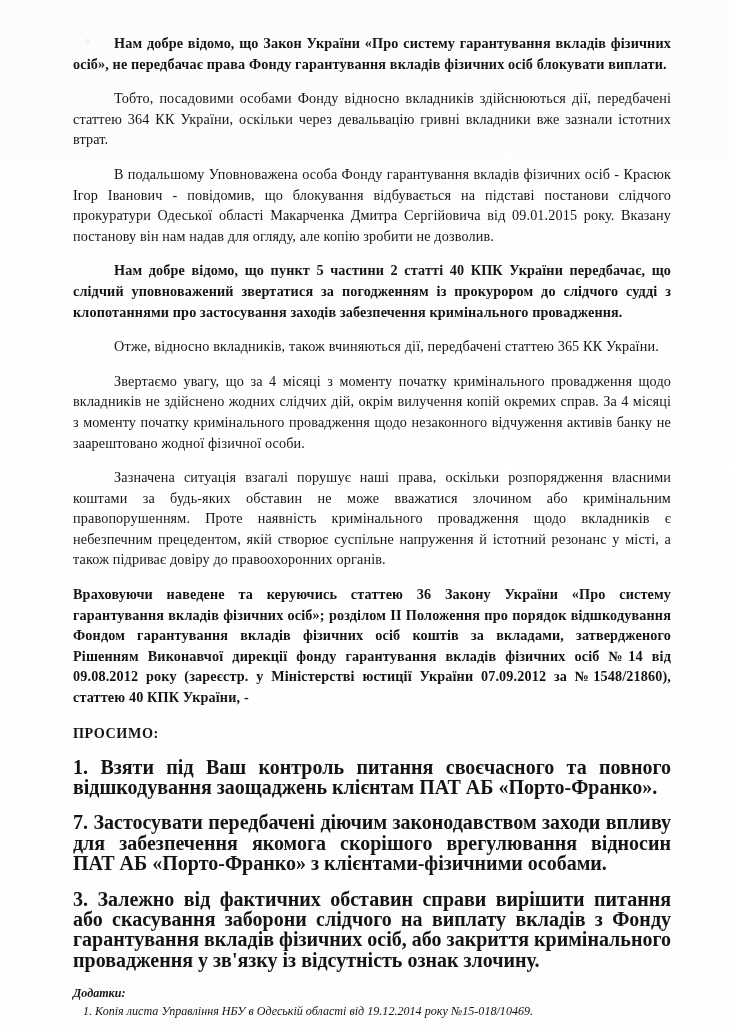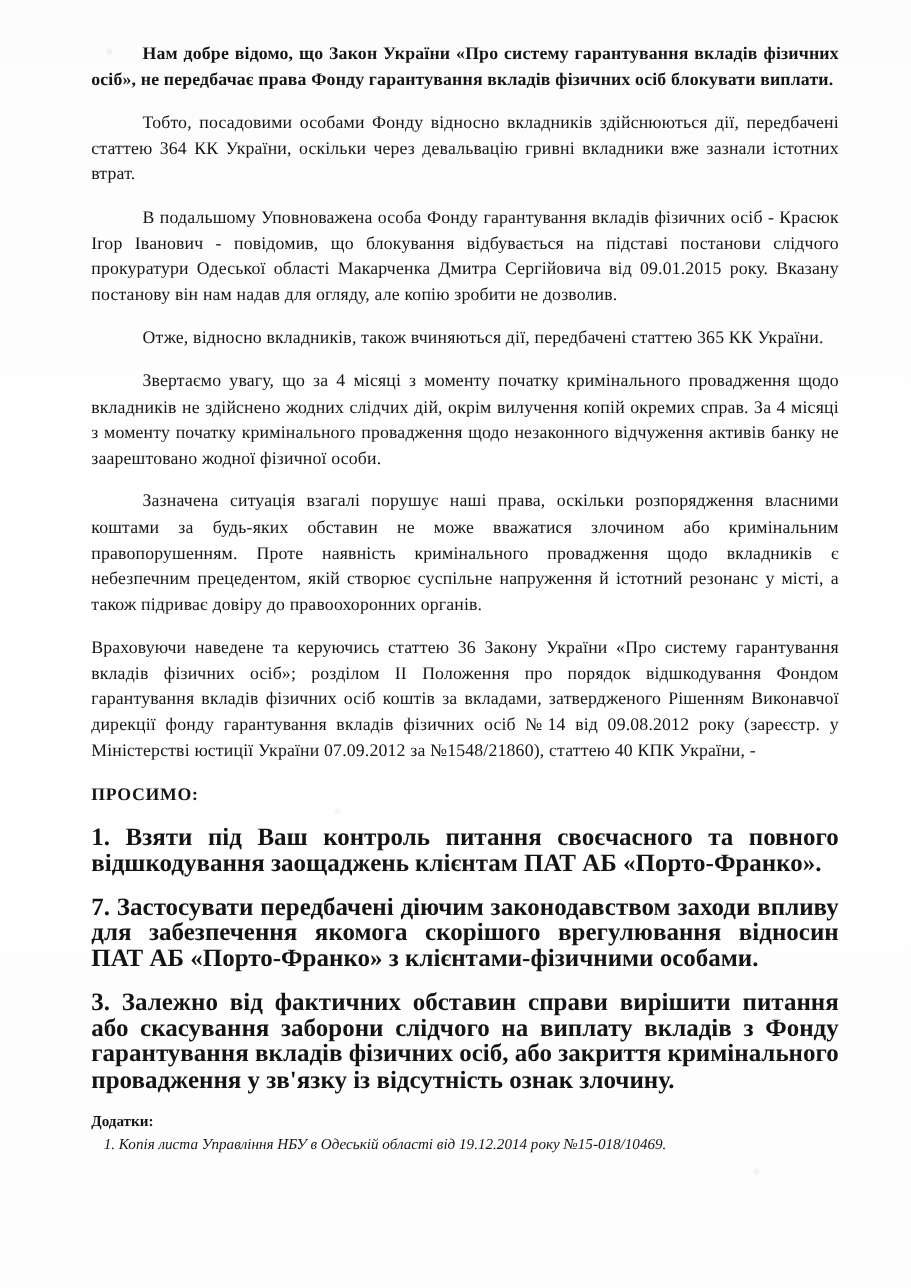--- a/index.html
+++ b/index.html
@@ -111,6 +111,7 @@
 
     <p class="para">В подальшому Уповноважена особа Фонду гарантування вкладів фізичних осіб - Красюк Ігор Іванович - повідомив, що блокування відбувається на підставі постанови слідчого прокуратури Одеської області Макарченка Дмитра Сергійовича від 09.01.2015 року. Вказану постанову він нам надав для огляду, але копію зробити не дозволив.</p>
 
+    <p class="para bold">Нам добре відомо, що пункт 5 частини 2 статті 40 КПК України передбачає, що слідчий уповноважений звертатися за погодженням із прокурором до слідчого судді з клопотаннями про застосування заходів забезпечення кримінального провадження.</p>
 
     <p class="para">Отже, відносно вкладників, також вчиняються дії, передбачені статтею 365 КК України.</p>
 

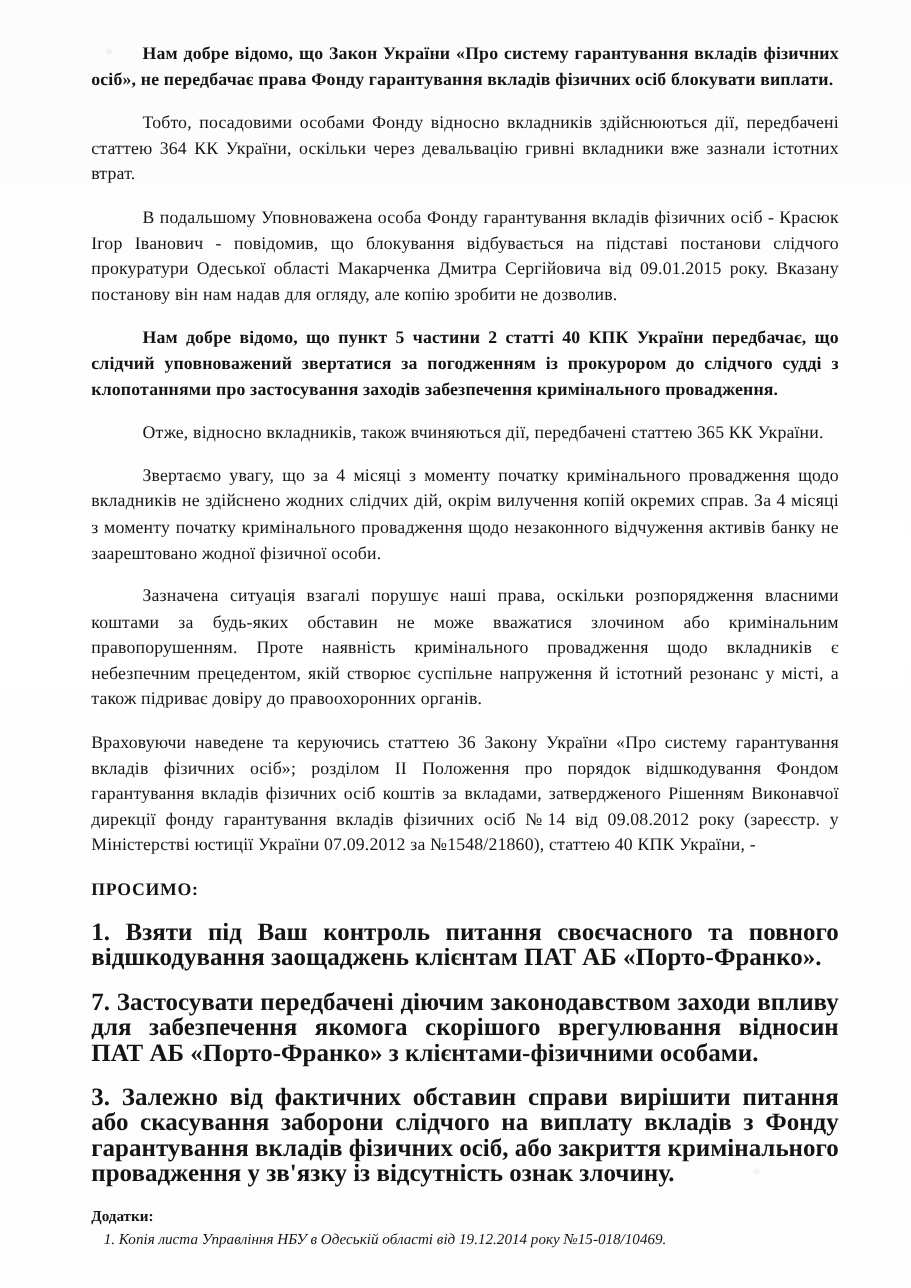--- a/index.html
+++ b/index.html
@@ -59,6 +59,7 @@
   }
   p.para.tight {
     margin-bottom: 13px;
+    font-weight: bold;
   }
   h2.center {
     margin: 17px 0 15px 0;

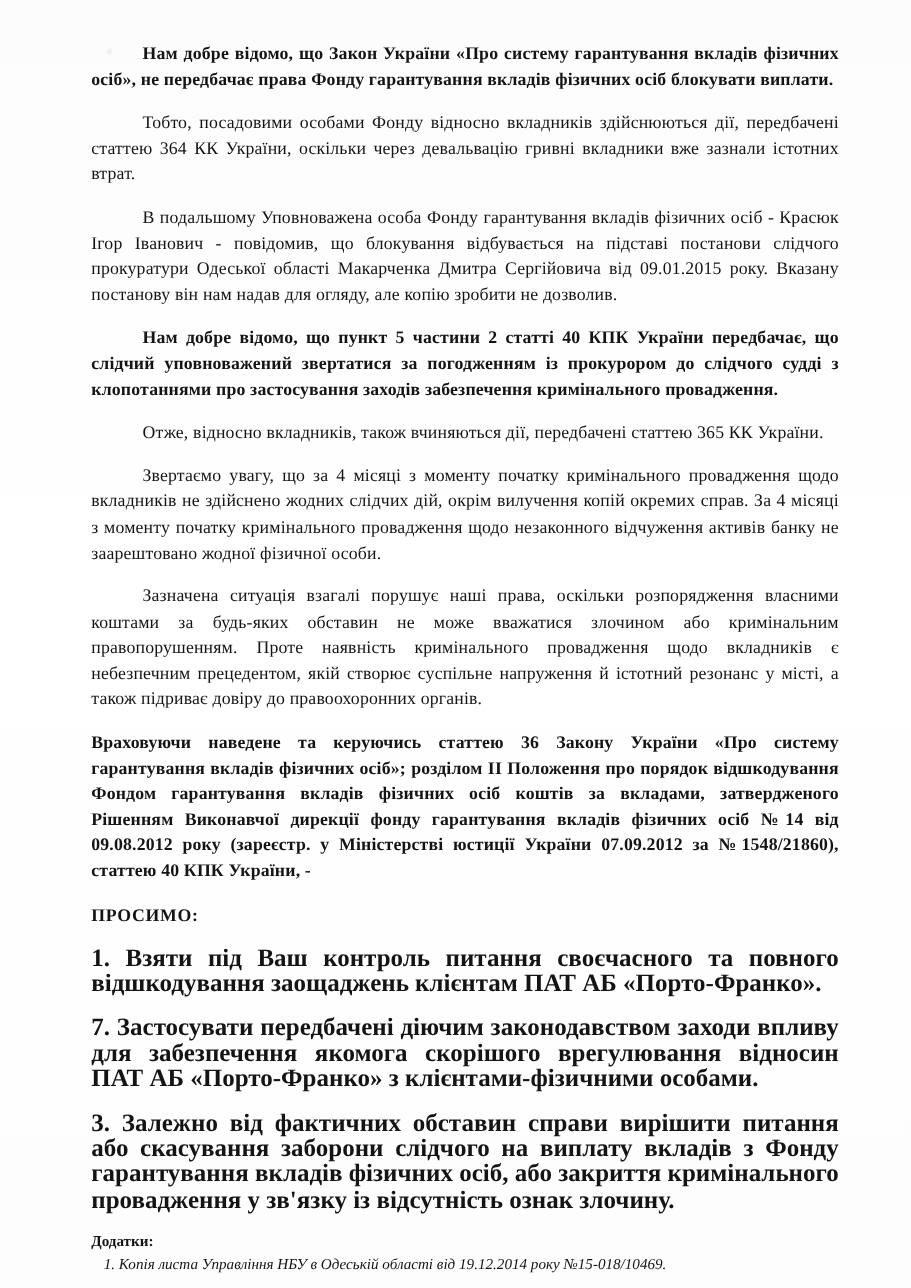--- a/index.html
+++ b/index.html
@@ -80,6 +80,7 @@
     margin-top: 9px;
   }
   .att-title {
+    font-style: italic;
     font-weight: bold;
     font-size: 12.1px;
     line-height: 17px;

